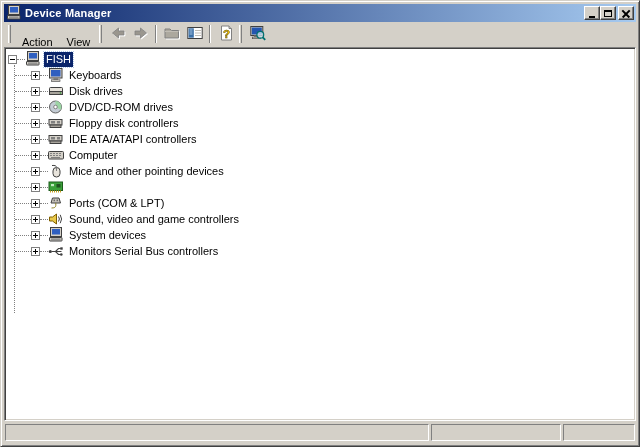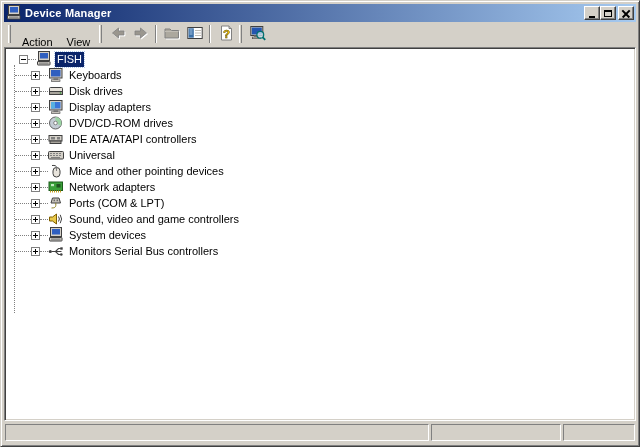--- a/index.html
+++ b/index.html
@@ -74,7 +74,7 @@
     border-left:1px dotted #808080;
   }
   .trow { height:16px; display:flex; align-items:center; white-space:nowrap; position:relative; }
-  .trow.root { padding-left:14px; }
+  .trow.root { padding-left:3px; }
   .hconn { width:16px; margin-left:10px; border-top:1px dotted #808080; flex:0 0 16px; }
   .expander { width:9px; height:9px; flex:0 0 9px; position:relative; background:#fff;
     border:1px solid #808080; }

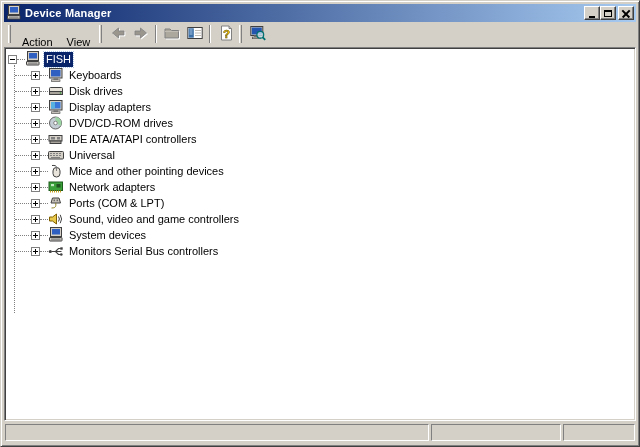--- a/index.html
+++ b/index.html
@@ -233,21 +233,6 @@
           <span class="dash"></span>
           <span class="ticon">
             <svg viewBox="0 0 16 16">
-              <rect x="1.5" y="1.5" width="12.5" height="9.5" fill="#d4d0c8" stroke="#404040"></rect>
-              <rect x="3" y="3" width="9.5" height="6.5" fill="#3a76d8"></rect>
-              <rect x="3" y="3" width="4" height="6.5" fill="#58b0e0"></rect>
-              <rect x="5.5" y="11" width="4.5" height="1.8" fill="#808080"></rect>
-              <rect x="3.5" y="12.8" width="8.5" height="1.7" fill="#d4d0c8" stroke="#404040" stroke-width="0.6"></rect>
-            </svg>
-          </span>
-          <span class="tlabel">Display adapters</span>
-        </div>
-        <div class="trow">
-          <span class="hconn"></span>
-          <span class="expander plus"></span>
-          <span class="dash"></span>
-          <span class="ticon">
-            <svg viewBox="0 0 16 16">
               <circle cx="7.5" cy="8" r="6" fill="#c4ccd4" stroke="#606060"></circle>
               <path d="M7.5 2 a6 6 0 0 1 5.3 8.8 L9.2 9 A2 2 0 0 0 7.5 6 Z" fill="#9cd4a4"></path>
               <circle cx="7.5" cy="8" r="1.8" fill="#fff" stroke="#808080"></circle>

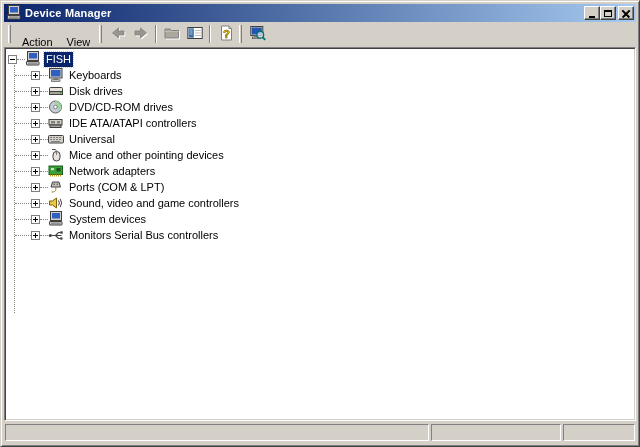--- a/index.html
+++ b/index.html
@@ -252,6 +252,20 @@
               <rect x="2" y="10" width="11" height="2.5" fill="#a8a49c" stroke="#404040"></rect>
             </svg>
           </span>
+          <span class="tlabel">Floppy disk controllers</span>
+        </div>
+        <div class="trow">
+          <span class="hconn"></span>
+          <span class="expander plus"></span>
+          <span class="dash"></span>
+          <span class="ticon">
+            <svg viewBox="0 0 16 16">
+              <rect x="1" y="4.5" width="13" height="5.5" fill="#d4d0c8" stroke="#404040"></rect>
+              <rect x="3" y="6" width="4" height="2.5" fill="#808080"></rect>
+              <rect x="9" y="6" width="3" height="2.5" fill="#808080"></rect>
+              <rect x="2" y="10" width="11" height="2.5" fill="#a8a49c" stroke="#404040"></rect>
+            </svg>
+          </span>
           <span class="tlabel">IDE ATA/ATAPI controllers</span>
         </div>
         <div class="trow">

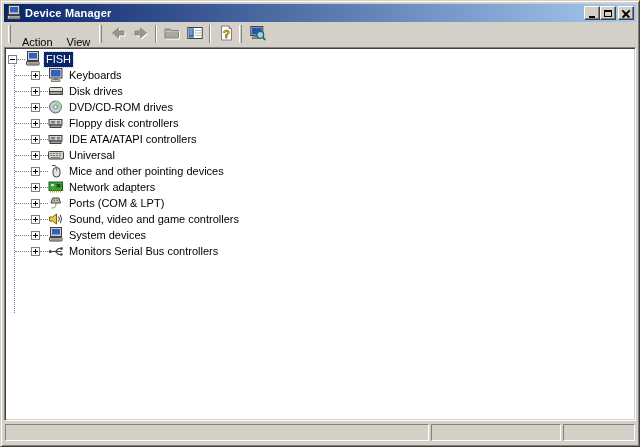--- a/index.html
+++ b/index.html
@@ -278,7 +278,7 @@
               <path d="M2 6.5h2M5 6.5h2M8 6.5h2M11 6.5h2M2 8.5h2M5 8.5h2M8 8.5h2M11 8.5h2M3 10.5h9" stroke="#808080" fill="none"></path>
             </svg>
           </span>
-          <span class="tlabel">Universal</span>
+          <span class="tlabel">Computer</span>
         </div>
         <div class="trow">
           <span class="hconn"></span>

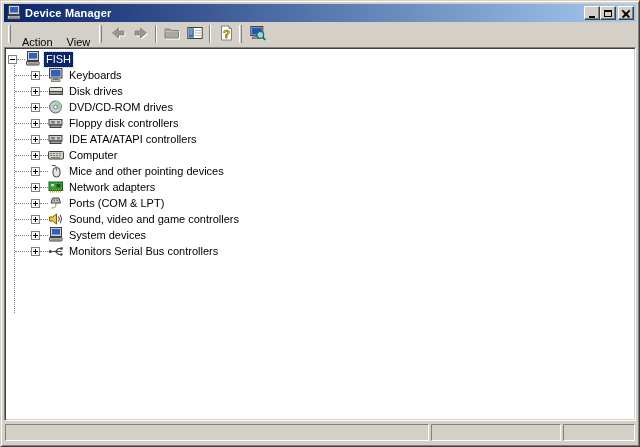--- a/index.html
+++ b/index.html
@@ -305,7 +305,6 @@
               <path d="M2.5 11.5v2M4.5 11.5v2M6.5 11.5v2M8.5 11.5v2M10.5 11.5v2M12.5 11.5v2" stroke="#c8a020"></path>
             </svg>
           </span>
-          <span class="tlabel">Network adapters</span>
         </div>
         <div class="trow">
           <span class="hconn"></span>

